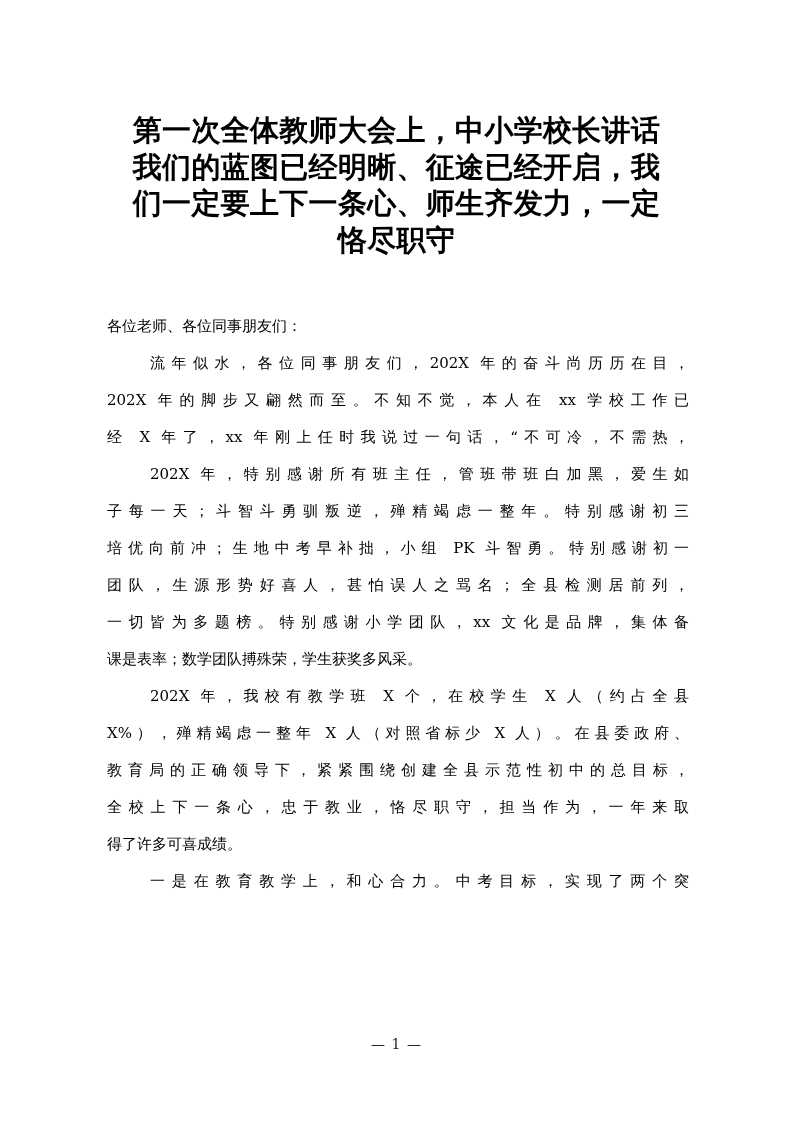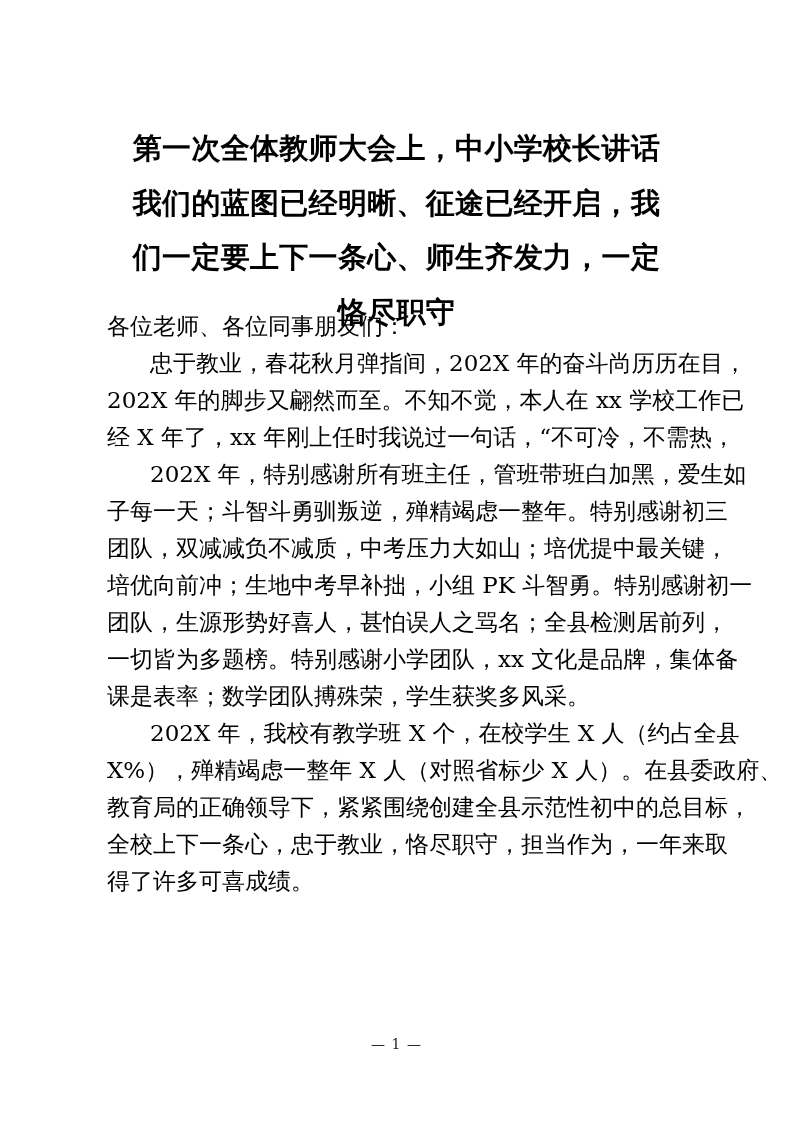--- a/index.html
+++ b/index.html
@@ -6,7 +6,7 @@
   body { width: 793px; height: 1122px; position: relative; overflow: hidden; font-family: "DejaVu Serif", "Liberation Serif", serif; color: #000; }
   .page { position: absolute; left: 0; top: 0; width: 793px; height: 1122px; background: #fff; }
   .title { position: absolute; left: 100px; top: 112px; width: 593px; text-align: center; font-family: "DejaVu Sans", "Liberation Sans", sans-serif; font-weight: bold; font-size: 29px; line-height: 36.5px; letter-spacing: 0.3px; }
-  .title .tline { display: block; white-space: nowrap; margin-top: 18px; }
+  .title .tline { display: block; white-space: nowrap; }
   .body { position: absolute; left: 107px; top: 308px; width: 582px; }
   .line { display: block; white-space: nowrap; font-size: 23px; line-height: 37px; height: 37px; text-align: justify; text-align-last: justify; letter-spacing: 0; }
   .line.last { text-align-last: left; }

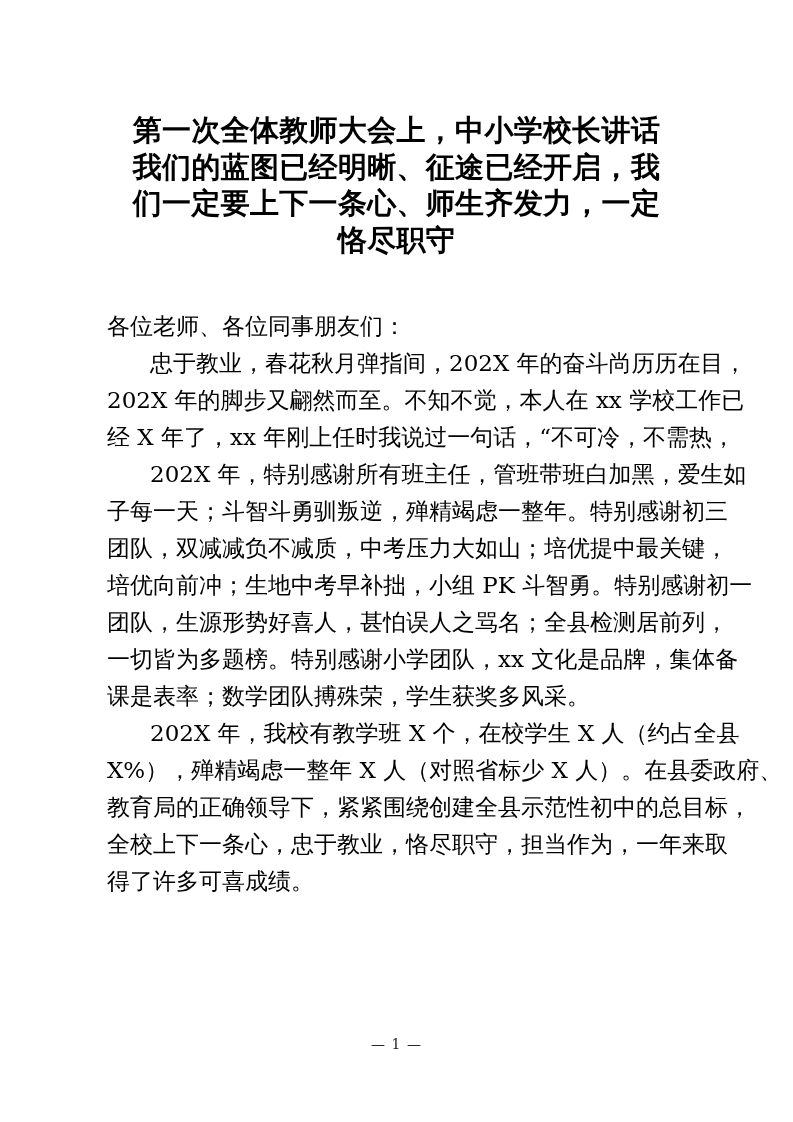--- a/index.html
+++ b/index.html
@@ -8,7 +8,7 @@
   .title { position: absolute; left: 100px; top: 112px; width: 593px; text-align: center; font-family: "DejaVu Sans", "Liberation Sans", sans-serif; font-weight: bold; font-size: 29px; line-height: 36.5px; letter-spacing: 0.3px; }
   .title .tline { display: block; white-space: nowrap; }
   .body { position: absolute; left: 107px; top: 308px; width: 582px; }
-  .line { display: block; white-space: nowrap; font-size: 23px; line-height: 37px; height: 37px; text-align: justify; text-align-last: justify; letter-spacing: 0; }
+  .line { display: block; white-space: nowrap; font-size: 15px; line-height: 37px; height: 37px; text-align: justify; text-align-last: justify; letter-spacing: 0; }
   .line.last { text-align-last: left; }
   .line.indent { padding-left: 43px; }
   .footer { position: absolute; left: 0; width: 793px; top: 1036px; text-align: center; font-size: 14px; color: #222; letter-spacing: 1px; }

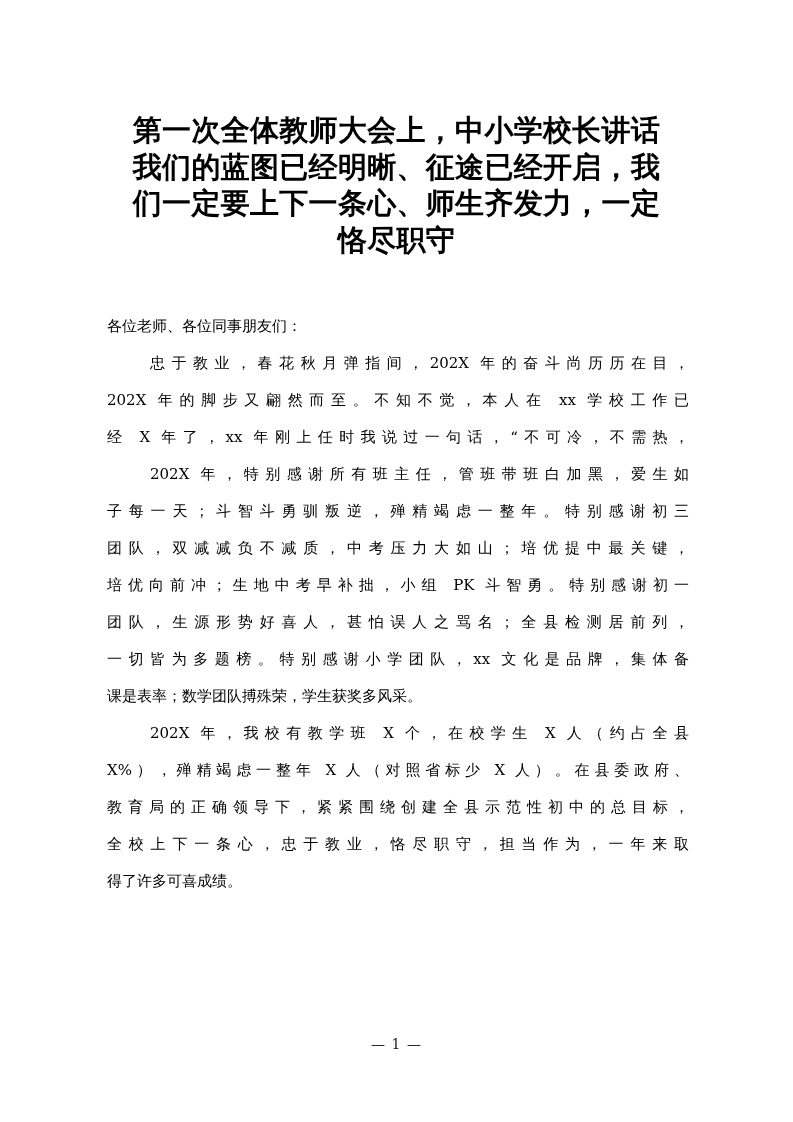--- a/index.html
+++ b/index.html
@@ -26,7 +26,7 @@
 
   <div class="body" id="body-lines">
       <span class="line last">各位老师、各位同事朋友们：</span>
-      <span class="line indent">忠于教业，春花秋月弹指间，202X 年的奋斗尚历历在目，</span>
+      <span class="line indent">流年似水，各位同事朋友们，202X 年的奋斗尚历历在目，</span>
       <span class="line">202X 年的脚步又翩然而至。不知不觉，本人在 xx 学校工作已</span>
       <span class="line">经 X 年了，xx 年刚上任时我说过一句话，“不可冷，不需热，</span>
       <span class="line indent">202X 年，特别感谢所有班主任，管班带班白加黑，爱生如</span>

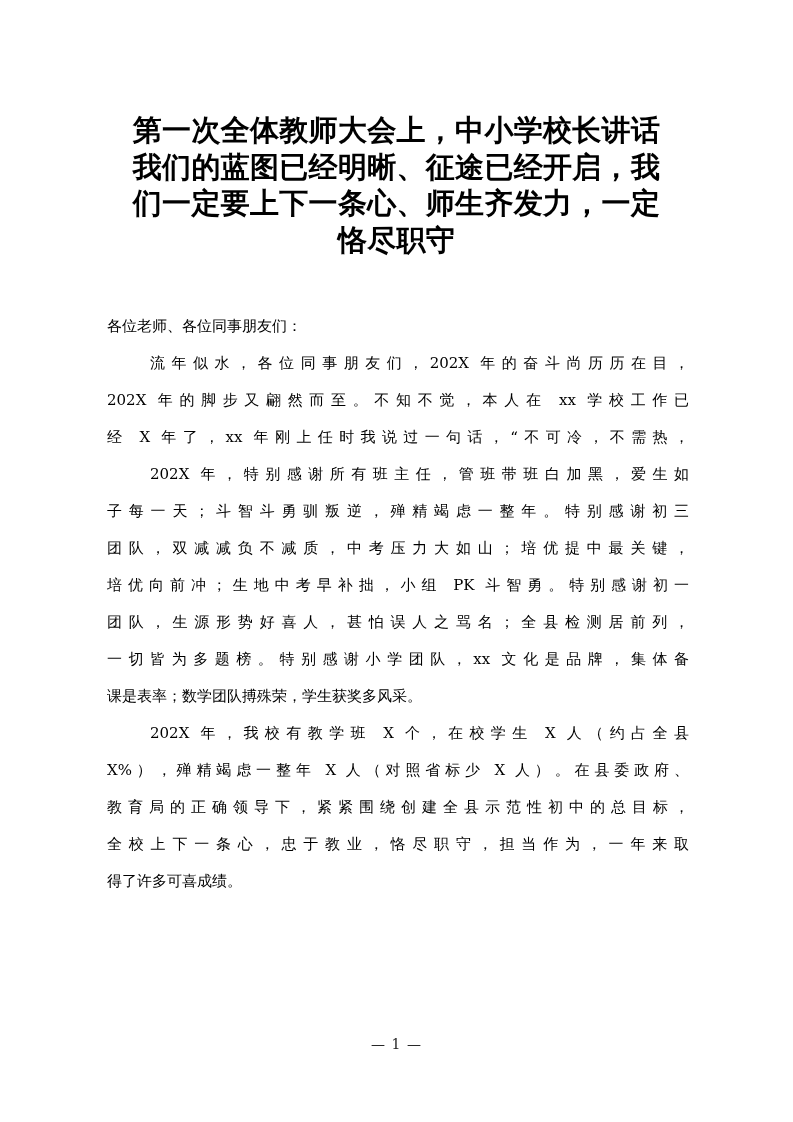--- a/index.html
+++ b/index.html
@@ -31,7 +31,6 @@
       <span class="line">经 X 年了，xx 年刚上任时我说过一句话，“不可冷，不需热，</span>
       <span class="line indent">202X 年，特别感谢所有班主任，管班带班白加黑，爱生如</span>
       <span class="line">子每一天；斗智斗勇驯叛逆，殚精竭虑一整年。特别感谢初三</span>
-      <span class="line">团队，双减减负不减质，中考压力大如山；培优提中最关键，</span>
       <span class="line">培优向前冲；生地中考早补拙，小组 PK 斗智勇。特别感谢初一</span>
       <span class="line">团队，生源形势好喜人，甚怕误人之骂名；全县检测居前列，</span>
       <span class="line">一切皆为多题榜。特别感谢小学团队，xx 文化是品牌，集体备</span>

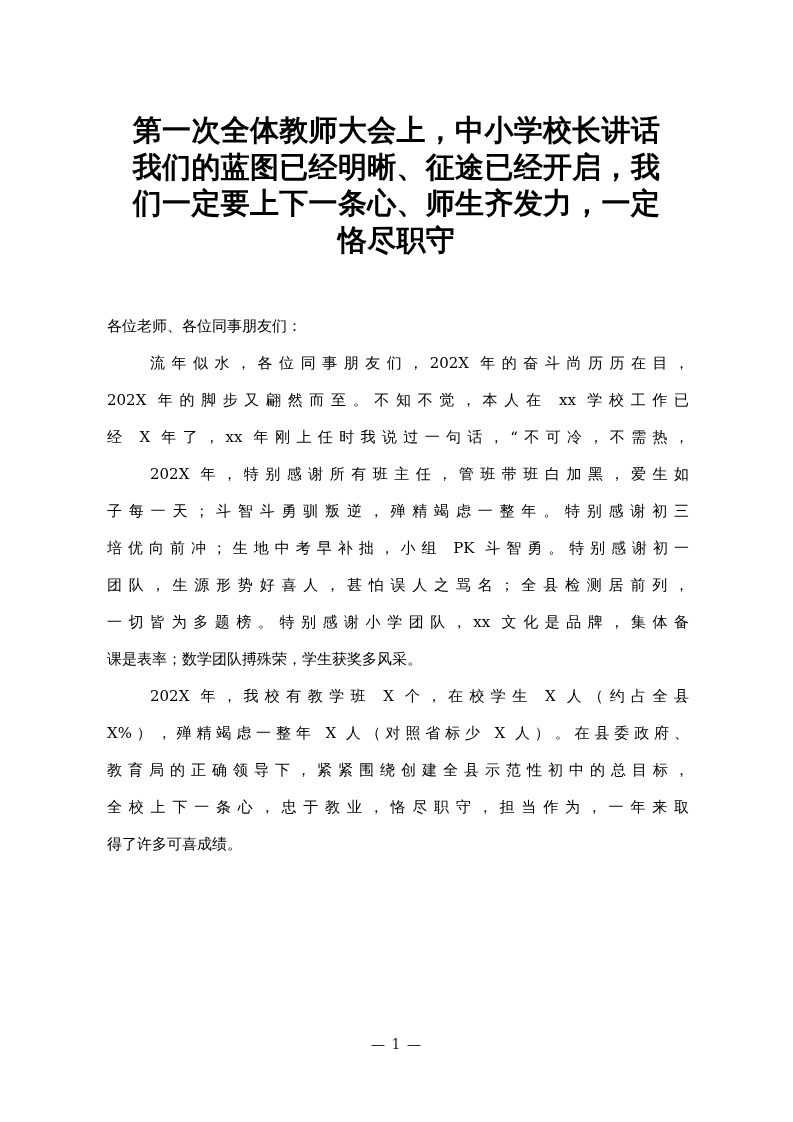--- a/index.html
+++ b/index.html
@@ -40,6 +40,7 @@
       <span class="line">教育局的正确领导下，紧紧围绕创建全县示范性初中的总目标，</span>
       <span class="line">全校上下一条心，忠于教业，恪尽职守，担当作为，一年来取</span>
       <span class="line last">得了许多可喜成绩。</span>
+      <span class="line indent">一是在教育教学上，和心合力。中考目标，实现了两个突</span>
     </div>
 
   <div class="footer">— 1 —</div>

